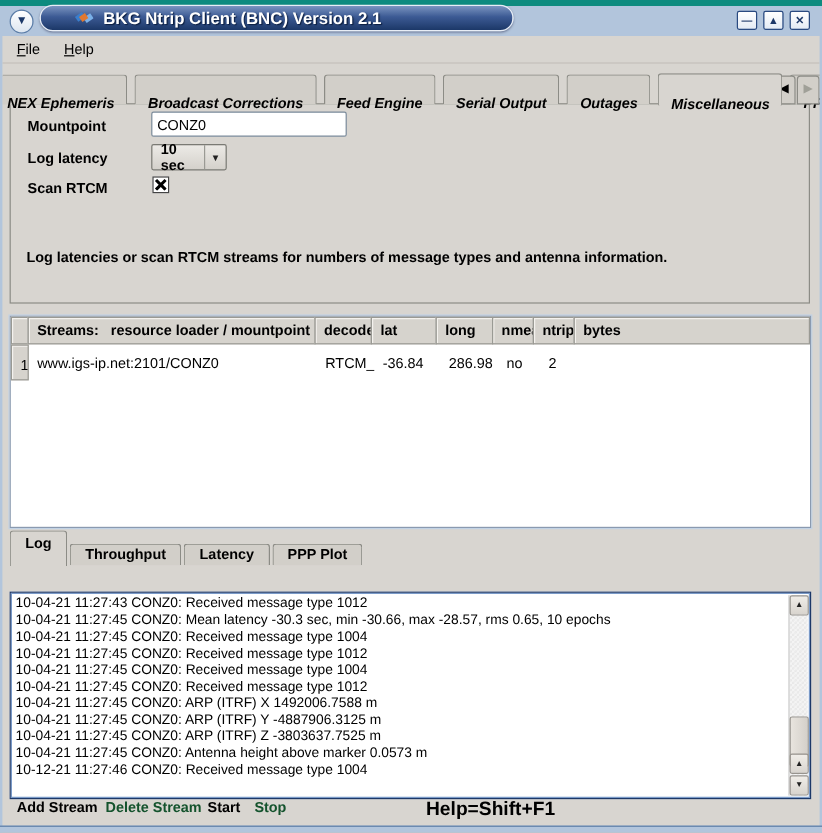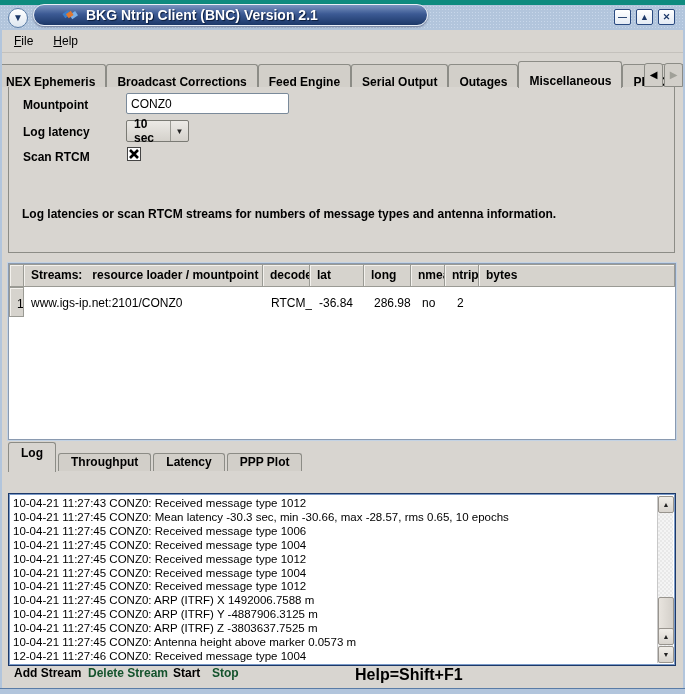--- a/index.html
+++ b/index.html
@@ -41,8 +41,8 @@
 
   
   .toptabbar { position:absolute; top:60px; left:2px; right:2px; height:27px; display:flex; align-items:flex-end; z-index:2; }
-  .tab { height:23px; line-height:22px; padding:6px 10px; margin-right:0; font-size:12px; font-weight:bold;
-    background:#d2cfc9; border:1px solid #8c8c86; border-bottom:none; border-radius:3px 3px 0 0; white-space:nowrap; }
+  .tab { height:23px; line-height:22px; padding:12px 10px; margin-right:6px; font-size:12px; font-weight:bold;
+    background:#d2cfc9; border:1px solid #8c8c86; border-bottom:none; border-radius:3px 3px 0 0; white-space:nowrap;font-style:italic; }
   .tab.cut { border-left:none; border-top-left-radius:0; padding-left:4px; }
   .tab.selected { height:27px; line-height:26px; background:#d8d5d0; margin-bottom:-1px; position:relative; z-index:3; }
   .tab-scroll { position:absolute; right:0; bottom:0; display:flex; gap:1px; }

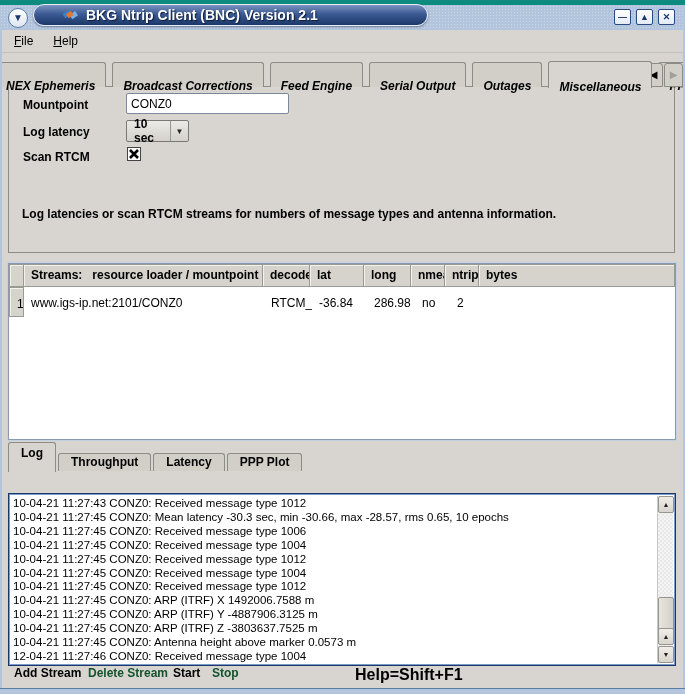--- a/index.html
+++ b/index.html
@@ -217,7 +217,6 @@
     <div class="log-lines" id="loglines">
         <div class="log-line">10-04-21 11:27:43 CONZ0: Received message type 1012</div>
         <div class="log-line">10-04-21 11:27:45 CONZ0: Mean latency -30.3 sec, min -30.66, max -28.57, rms 0.65, 10 epochs</div>
-        <div class="log-line">10-04-21 11:27:45 CONZ0: Received message type 1006</div>
         <div class="log-line">10-04-21 11:27:45 CONZ0: Received message type 1004</div>
         <div class="log-line">10-04-21 11:27:45 CONZ0: Received message type 1012</div>
         <div class="log-line">10-04-21 11:27:45 CONZ0: Received message type 1004</div>

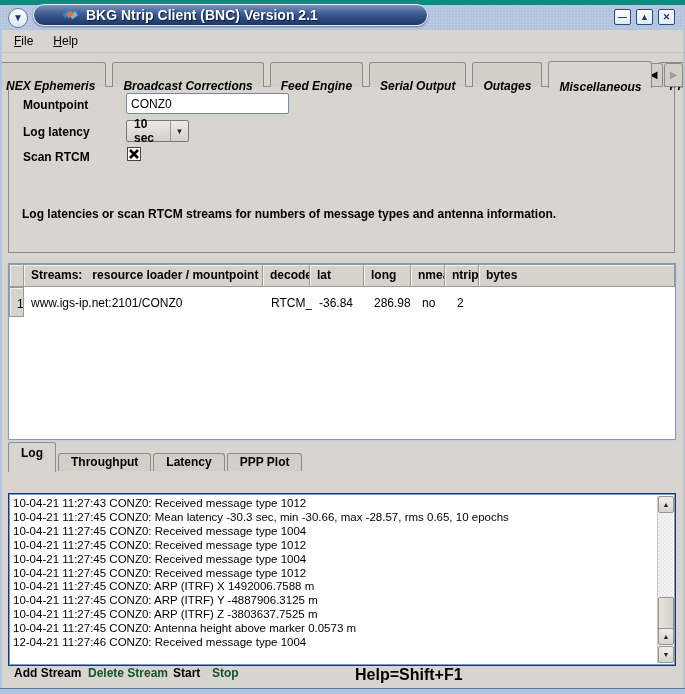--- a/index.html
+++ b/index.html
@@ -225,7 +225,7 @@
         <div class="log-line">10-04-21 11:27:45 CONZ0: ARP (ITRF) Y -4887906.3125 m</div>
         <div class="log-line">10-04-21 11:27:45 CONZ0: ARP (ITRF) Z -3803637.7525 m</div>
         <div class="log-line">10-04-21 11:27:45 CONZ0: Antenna height above marker 0.0573 m</div>
-        <div class="log-line">12-04-21 11:27:46 CONZ0: Received message type 1004</div>
+        <div class="log-line">10-12-21 11:27:46 CONZ0: Received message type 1004</div>
       </div>
     <div class="scrollbar">
       <div class="sb-btn sb-up-top">

